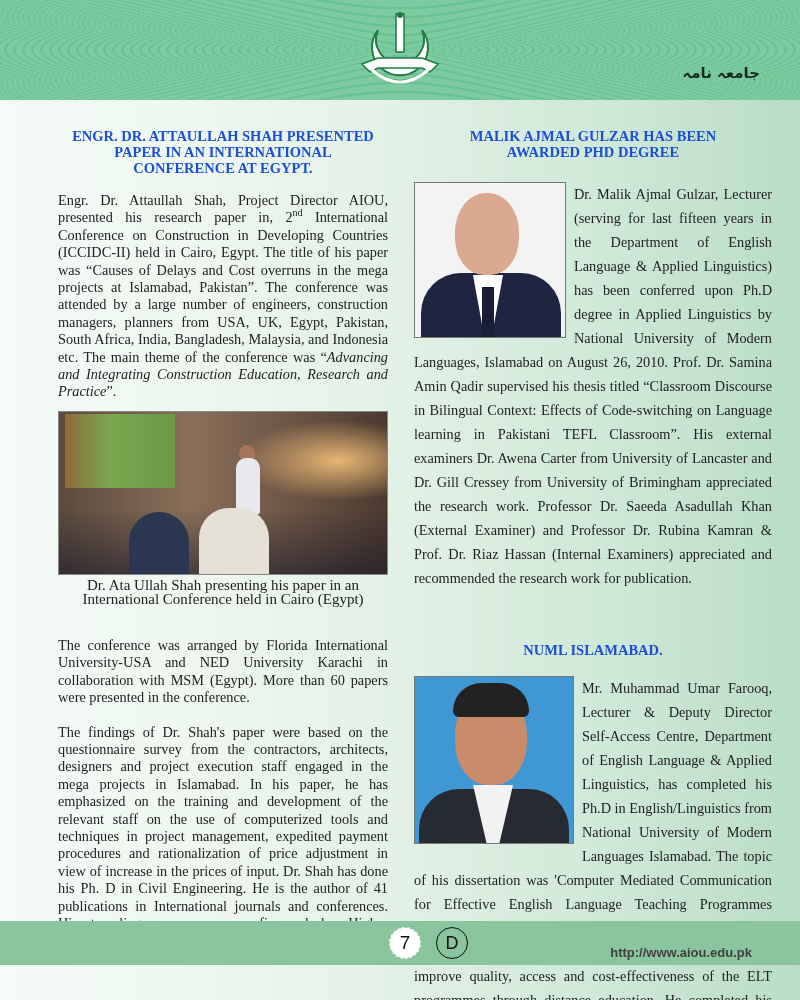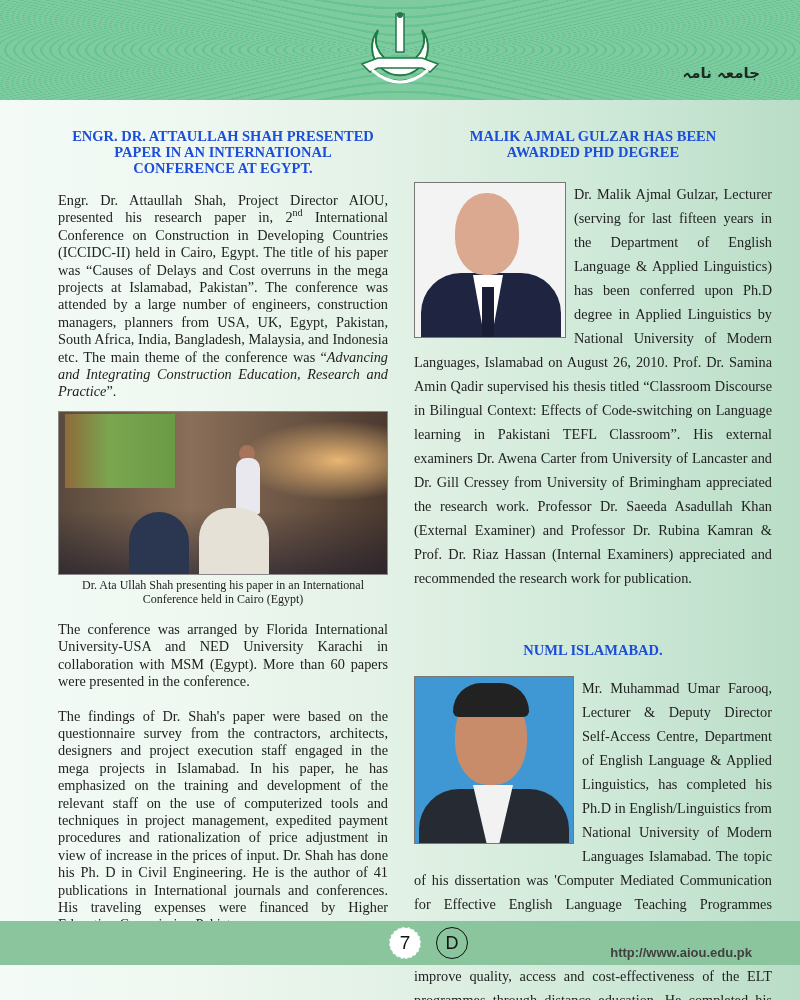--- a/index.html
+++ b/index.html
@@ -54,7 +54,7 @@
   .photo-conf .aud1 { position:absolute; left:70px; top:100px; width:60px; height:62px; background:#2b3650; border-radius:30px 30px 0 0; }
   .photo-conf .aud2 { position:absolute; left:140px; top:96px; width:70px; height:66px; background:#e6e1d6; border-radius:30px 30px 0 0; }
   .caption {
-    margin-top:3px; font-size:12px; line-height:14.5px; text-align:center;
+    margin-top:3px; font-size:15px; line-height:14.5px; text-align:center;
   }
   .body-2 { margin-top:14px; }
   .body-3 { margin-top:17px; }

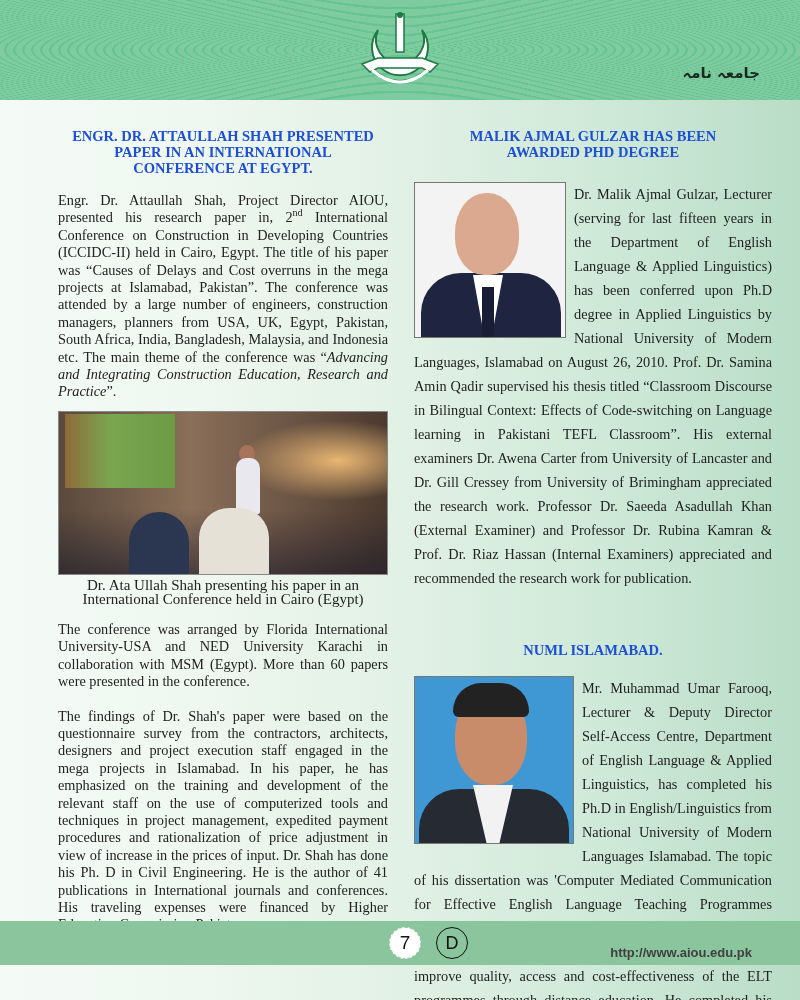--- a/index.html
+++ b/index.html
@@ -56,7 +56,7 @@
   .caption {
     margin-top:3px; font-size:15px; line-height:14.5px; text-align:center;
   }
-  .body-2 { margin-top:14px; }
+  .body-2 { margin-top:30px; }
   .body-3 { margin-top:17px; }
 
   .photo-portrait {

